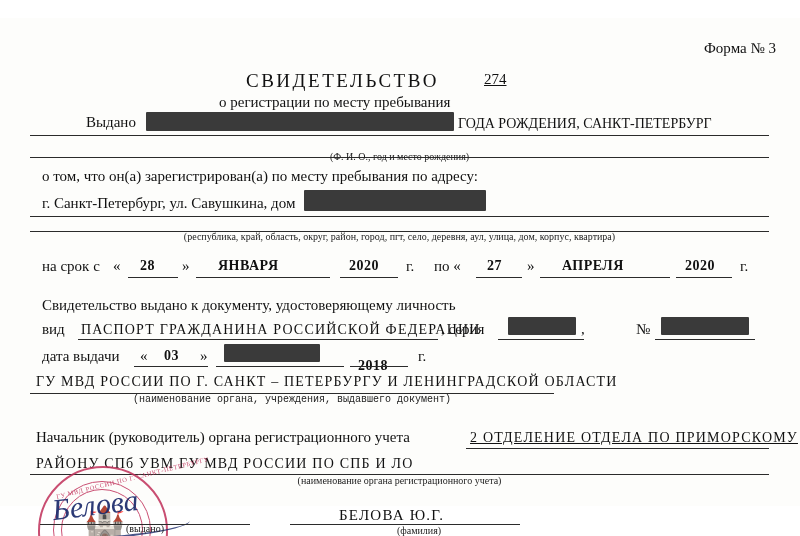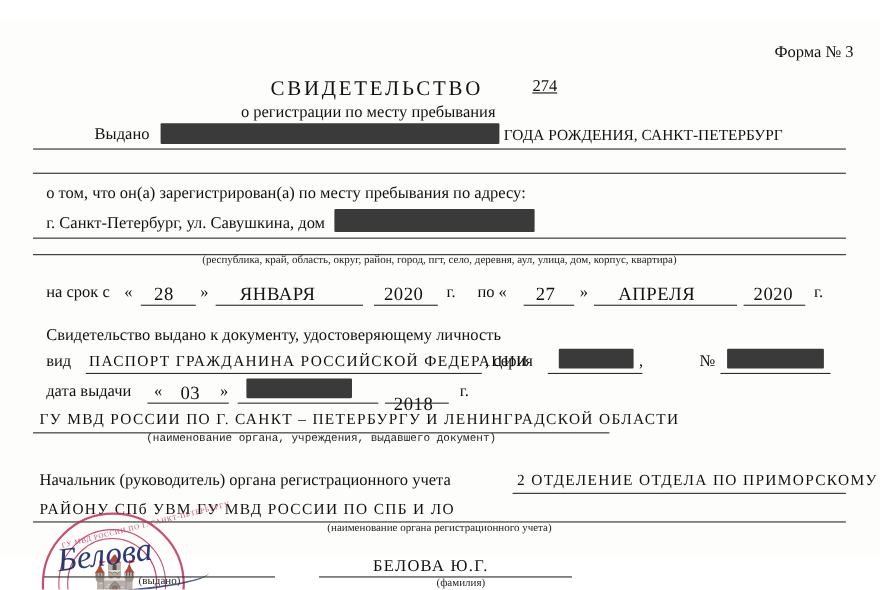--- a/index.html
+++ b/index.html
@@ -152,6 +152,7 @@
   <div class="rule" style="left:30px; top:117px; width:739px;"></div>
 
   <div class="rule" style="left:30px; top:139px; width:739px;"></div>
+  <div class="caption" style="left:30px; top:133px; width:739px;">(Ф. И. О., год и место рождения)</div>
 
   <div class="txt body-txt" style="left:42px; top:177px;">г. Санкт-Петербург, ул. Савушкина, дом</div>
 

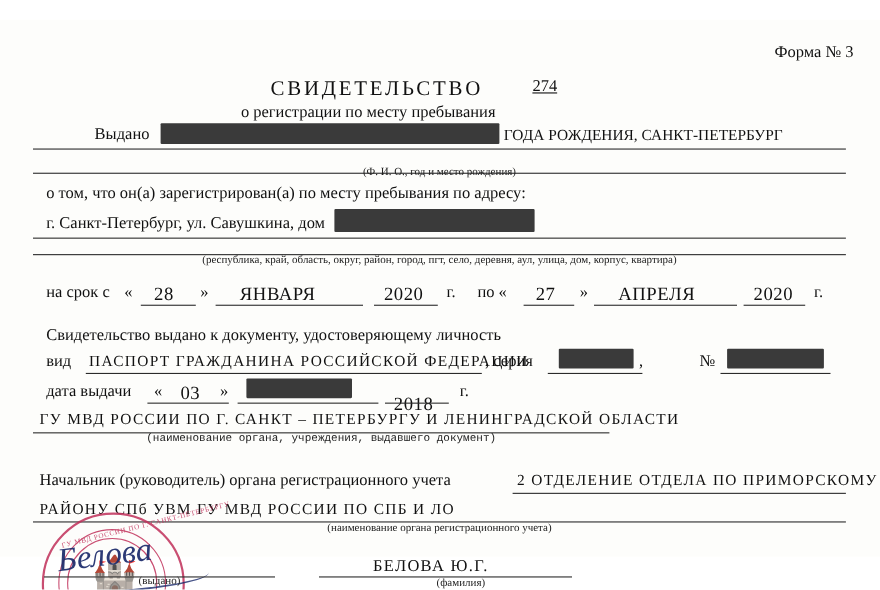--- a/index.html
+++ b/index.html
@@ -61,8 +61,8 @@
     font-size: 14px;
   }
   .hand {
-    font-size: 17px;
-    font-weight: normal;
+    font-size: 14px;
+    font-weight: bold;
     letter-spacing: 0.5px;
   }
   .spaced {

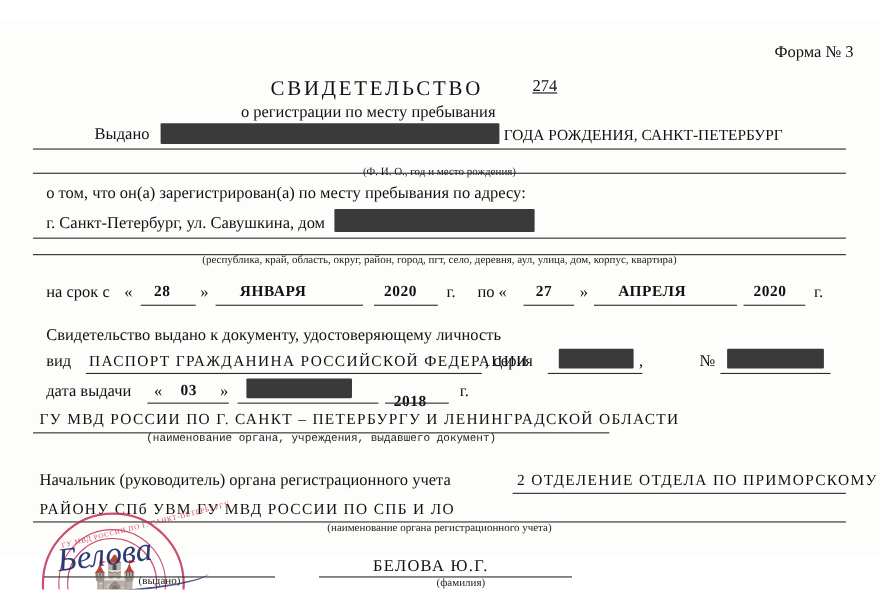--- a/index.html
+++ b/index.html
@@ -213,7 +213,7 @@
   <div class="caption" style="left:30px; top:376px; width:524px;font-family:Liberation Mono, monospace;">(наименование органа, учреждения, выдавшего документ)</div>
 
   <div class="txt body-txt" style="left:36px; top:411px;">Начальник (руководитель) органа регистрационного учета</div>
-  <div class="txt body-txt-sm spaced" style="left:470px; top:412px;">2 ОТДЕЛЕНИЕ ОТДЕЛА  ПО ПРИМОРСКОМУ</div>
+  <div class="txt body-txt-sm spaced" style="left:470px; top:412px;text-decoration:underline;">2 ОТДЕЛЕНИЕ ОТДЕЛА  ПО ПРИМОРСКОМУ</div>
   <div class="rule" style="left:466px; top:430px; width:303px;"></div>
 
   <div class="txt body-txt-sm spaced" style="left:36px; top:438px;">РАЙОНУ СПб УВМ  ГУ  МВД  РОССИИ  ПО СПБ  И  ЛО</div>

